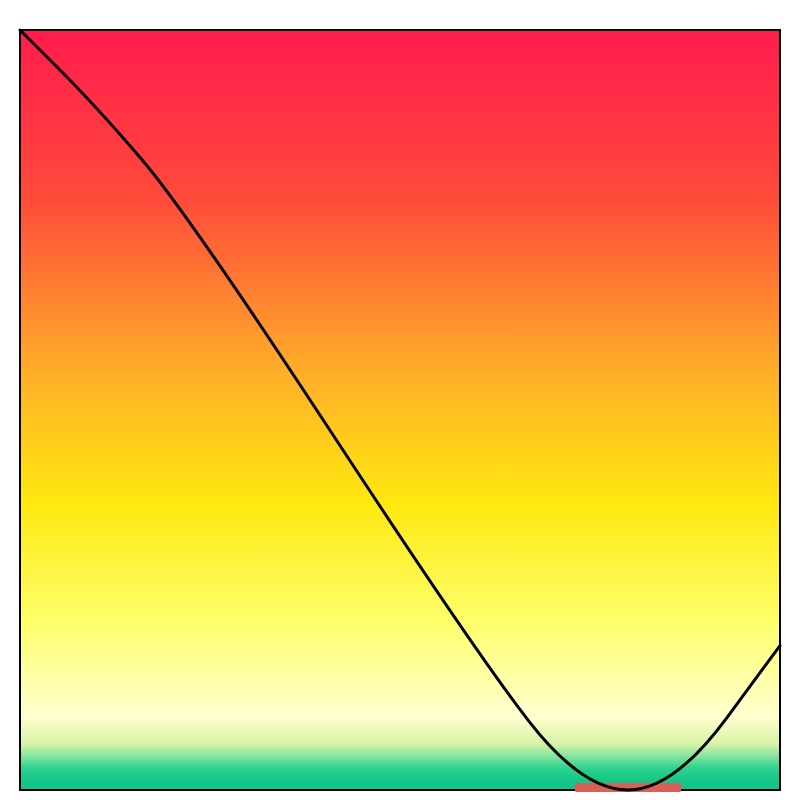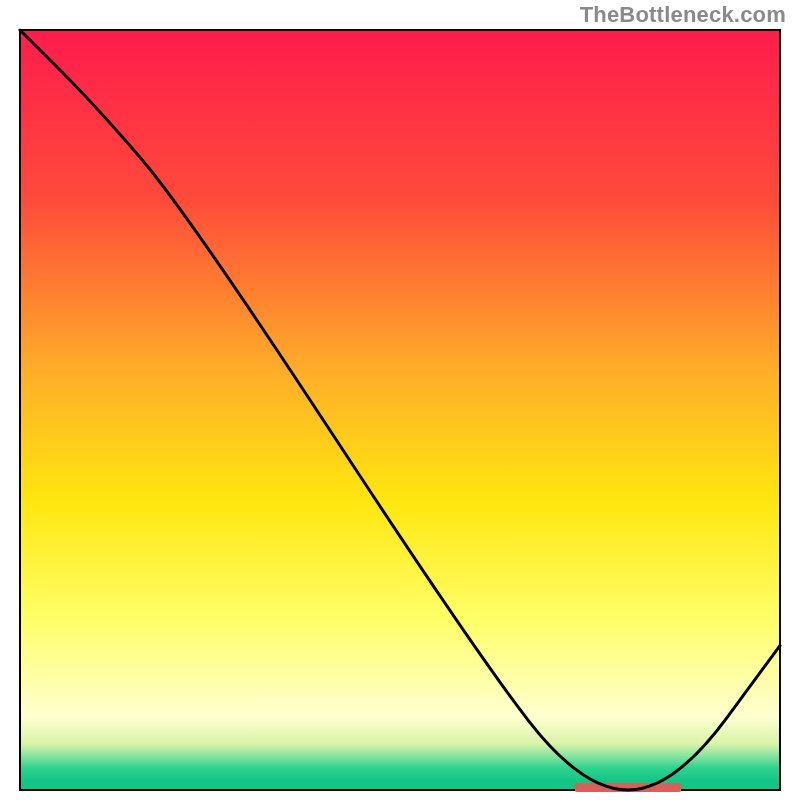--- a/index.html
+++ b/index.html
@@ -36,7 +36,6 @@
 <body>
 
 <div class="stage">
-  <div class="watermark">TheBottleneck.com</div>
 
   <svg class="chart" width="800" height="800">
     <defs>

